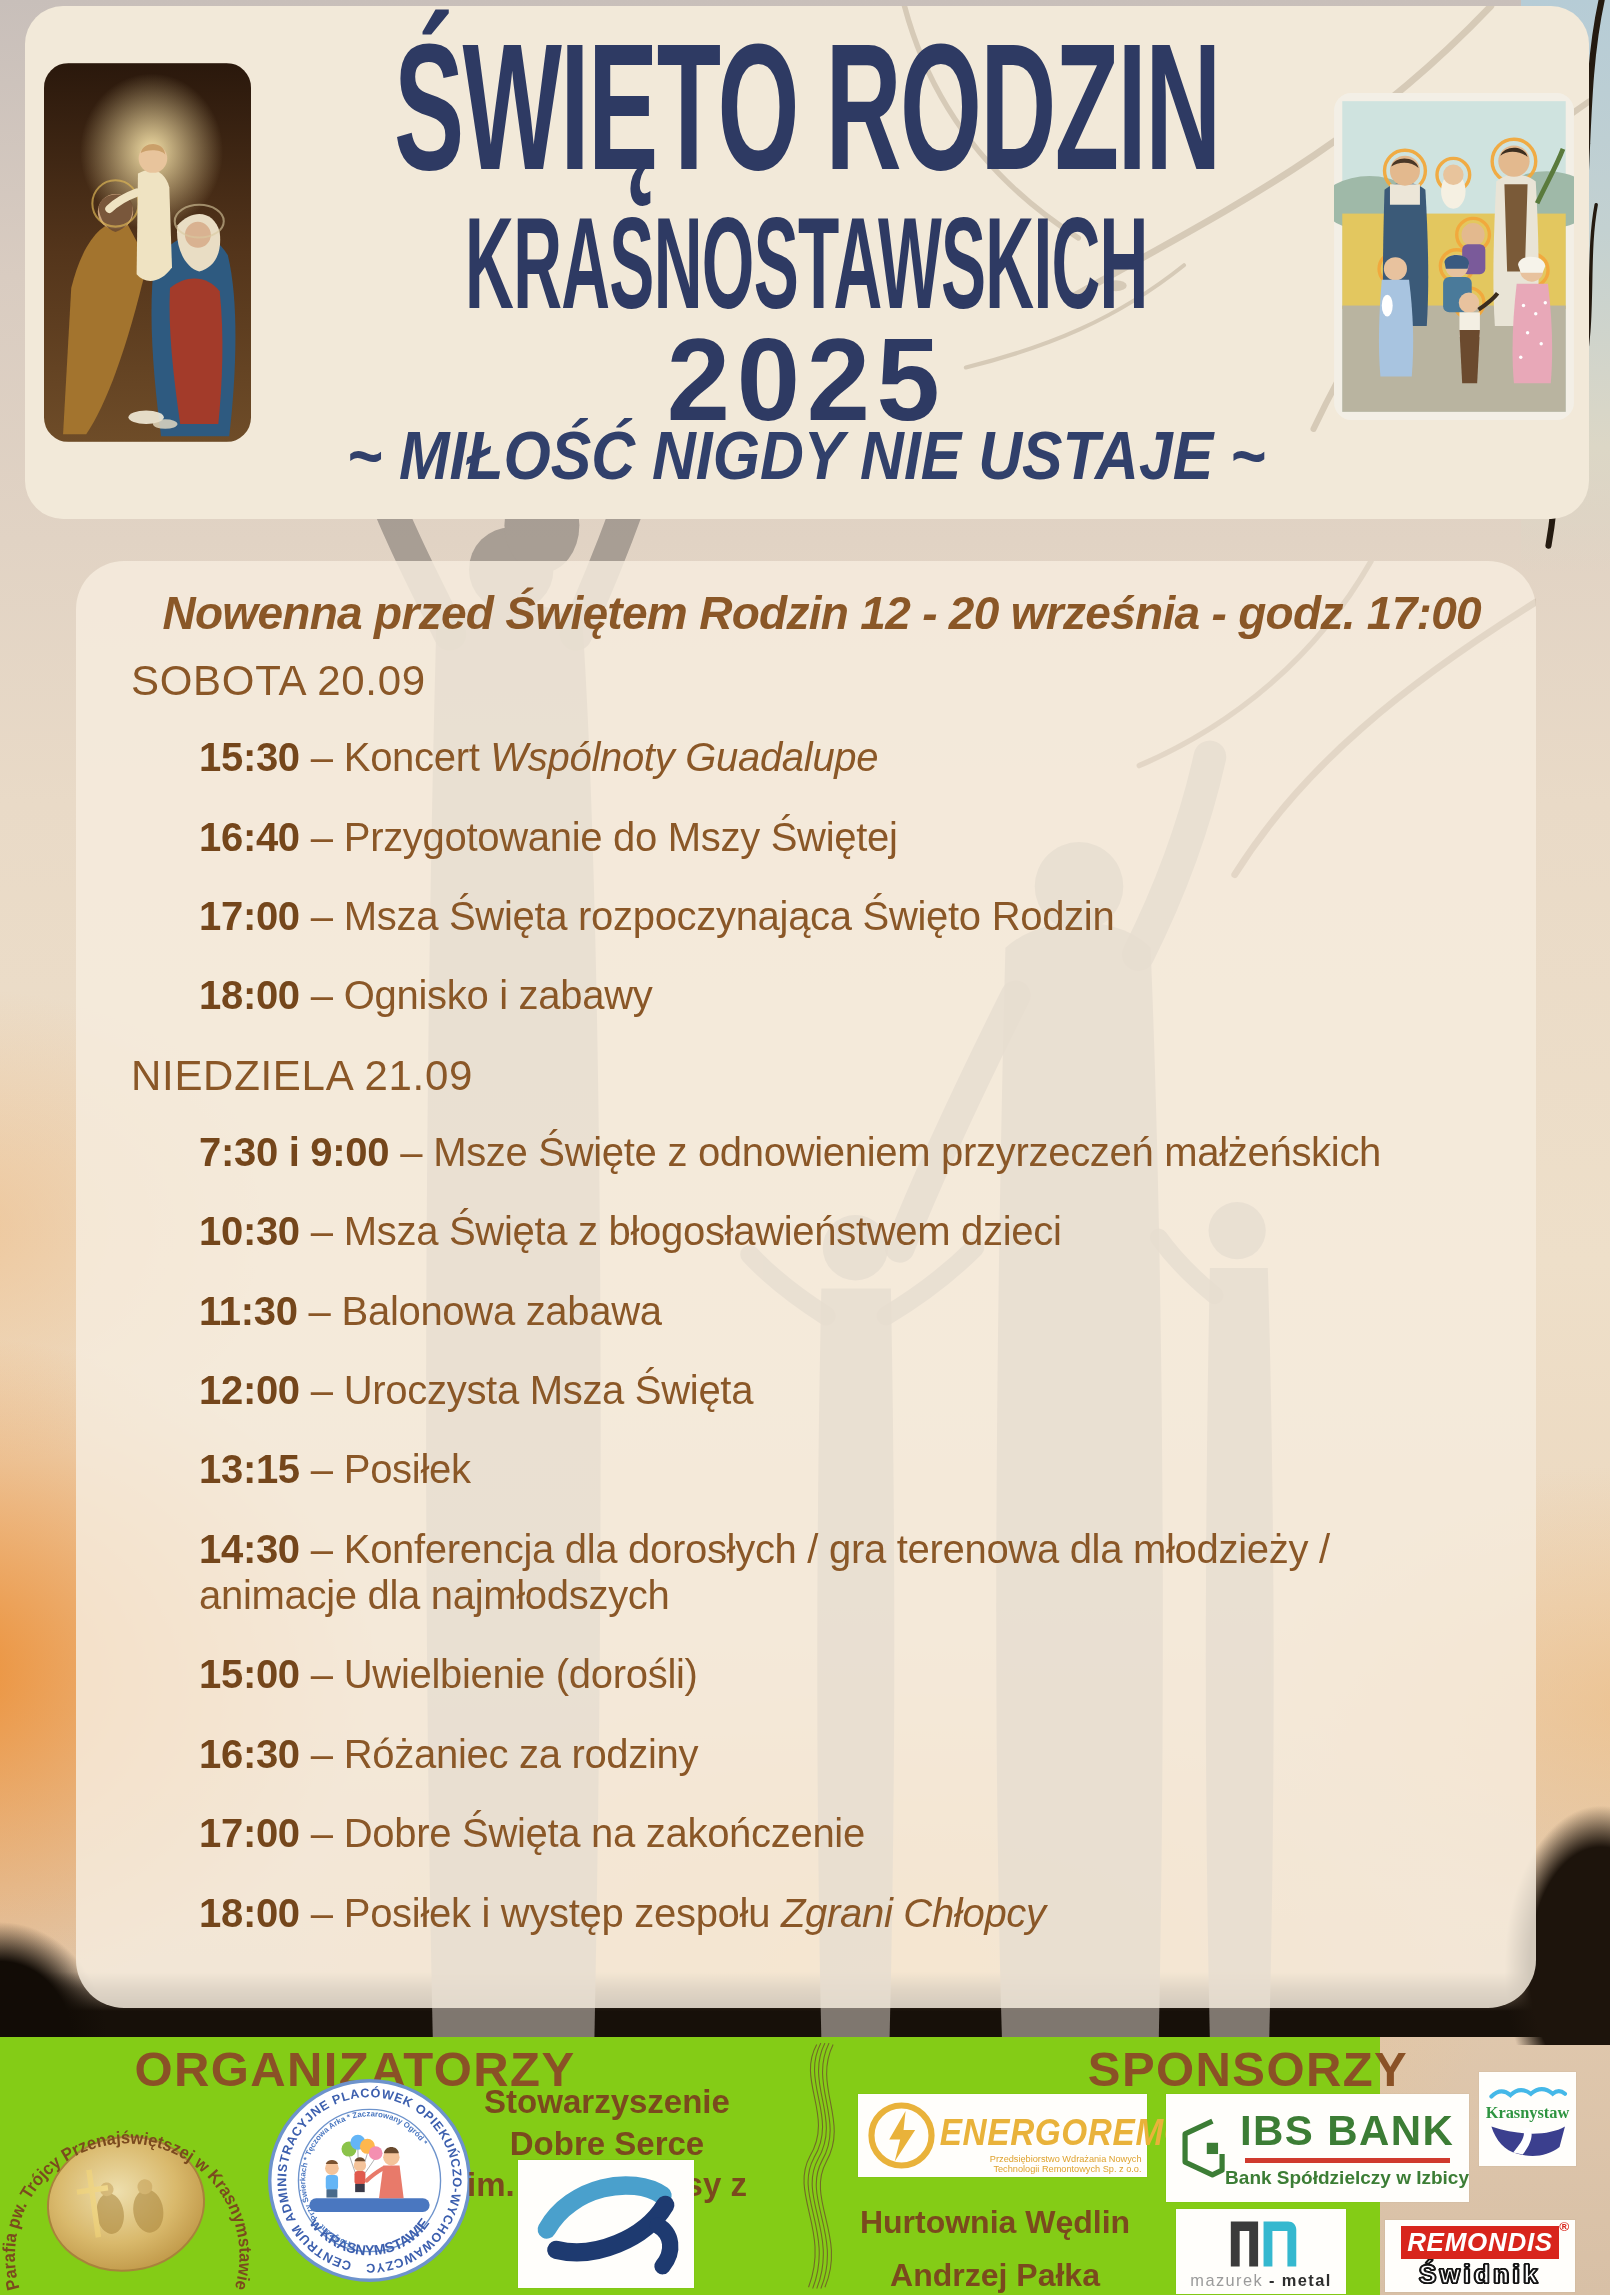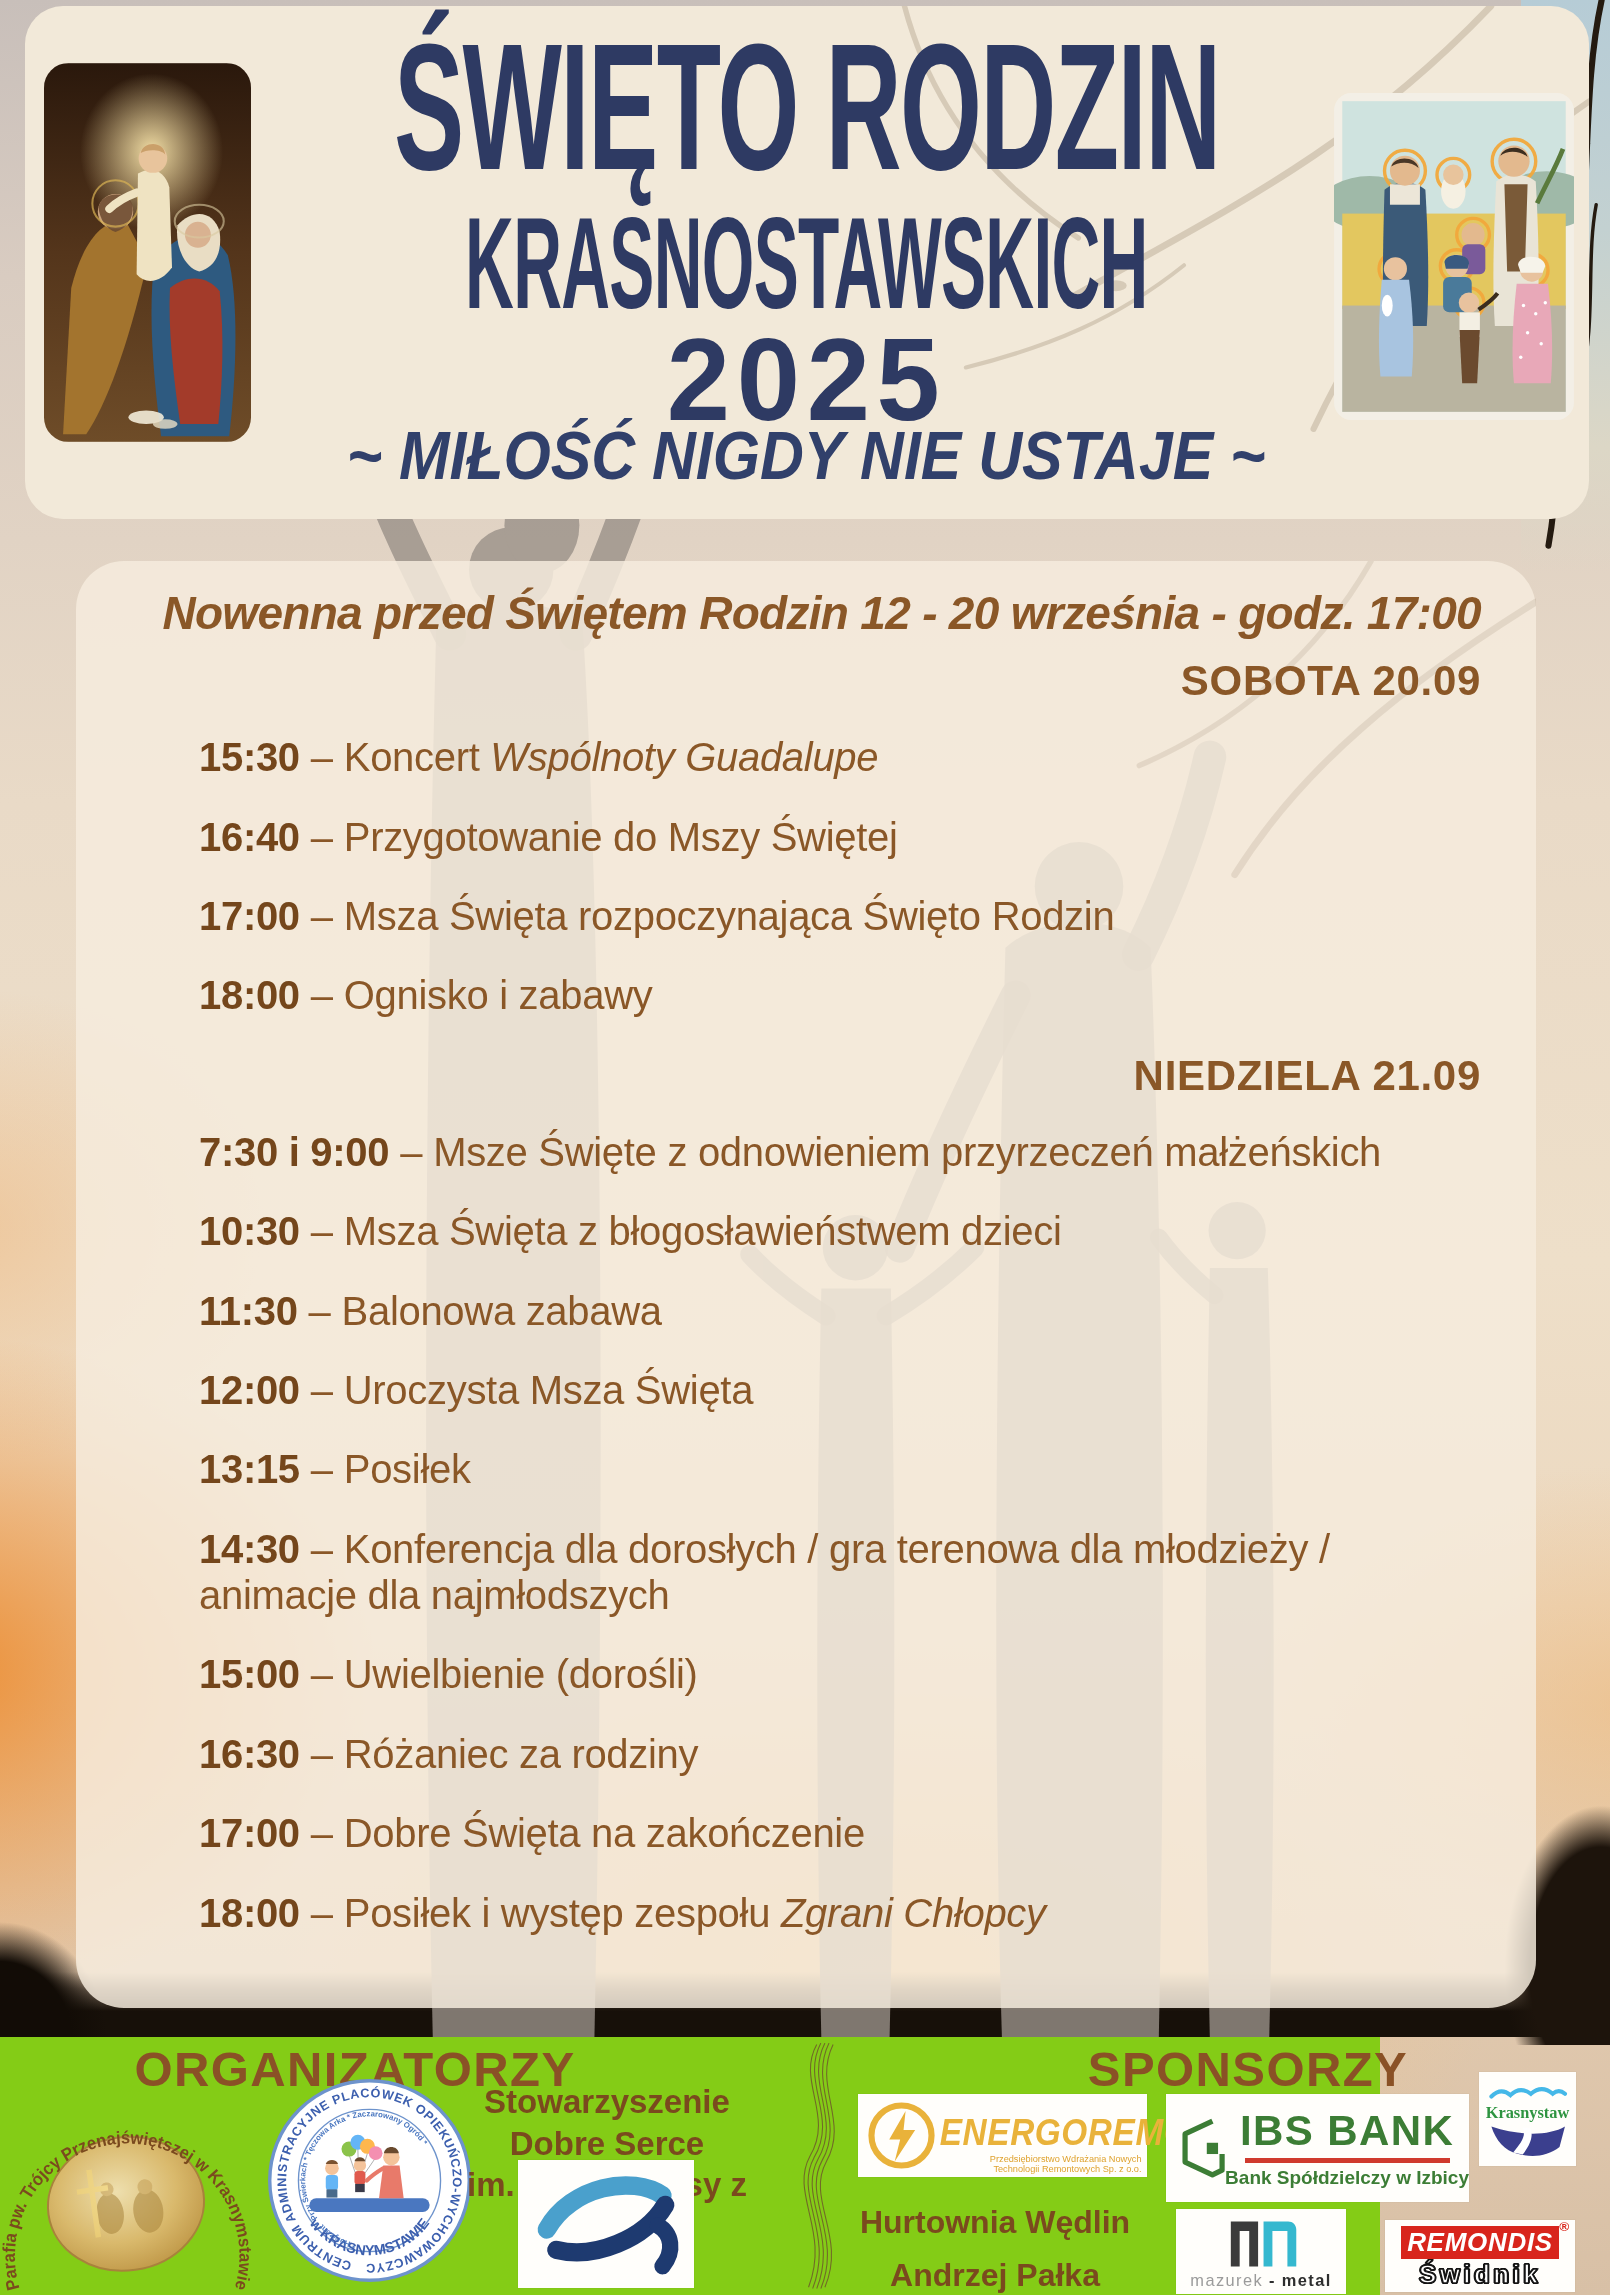--- a/index.html
+++ b/index.html
@@ -55,7 +55,7 @@
   
   .sched{position:relative;height:100%;box-sizing:border-box;padding:24.5px 55px 0 55px;color:#8a5727;}
   .intro{text-align:right;font-size:46px;font-weight:bold;font-style:italic;letter-spacing:-0.7px;}
-  .dayhdr{text-align:right;font-size:42px;font-weight:bold;margin-top:17.7px;letter-spacing:0.7px;}
+  .dayhdr{text-align:left;font-size:42px;font-weight:normal;margin-top:17.7px;letter-spacing:0.7px;}
   .rows{margin-top:29px;}
   .row{font-size:40px;line-height:1.16;margin:0 0 33px 68px;letter-spacing:-0.3px;}
   .row .tm{font-weight:bold;color:#74461b;}

